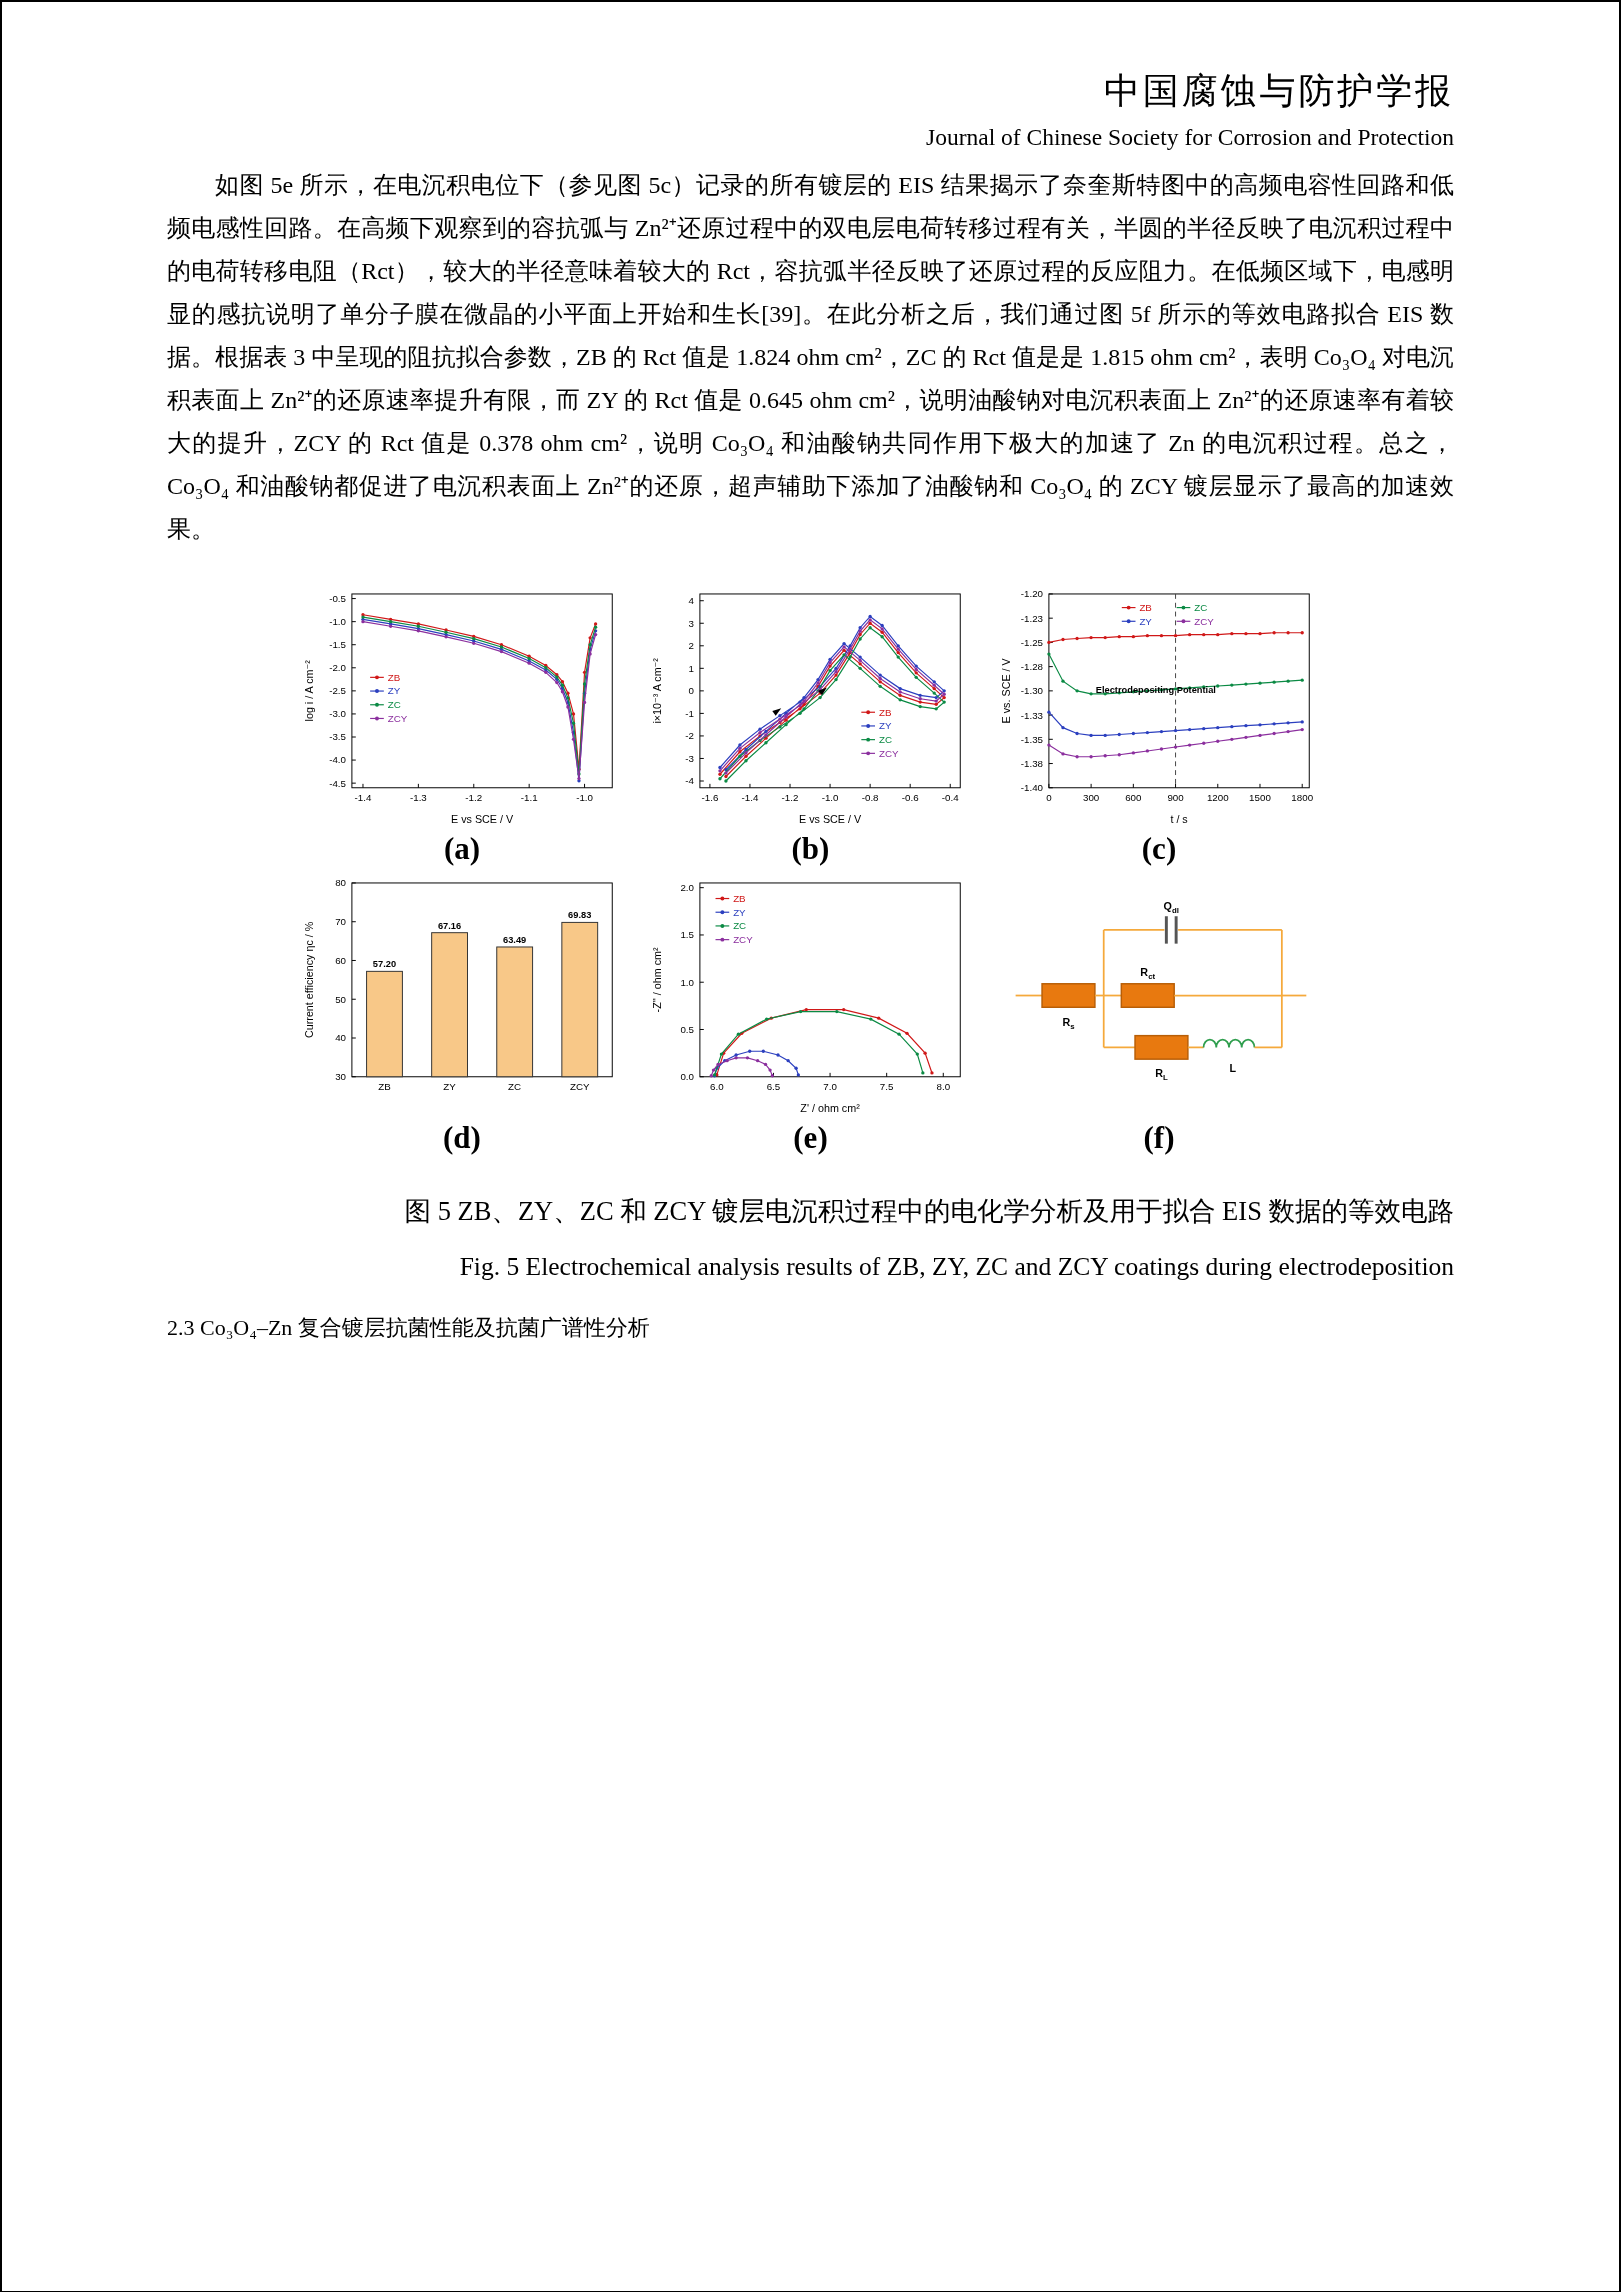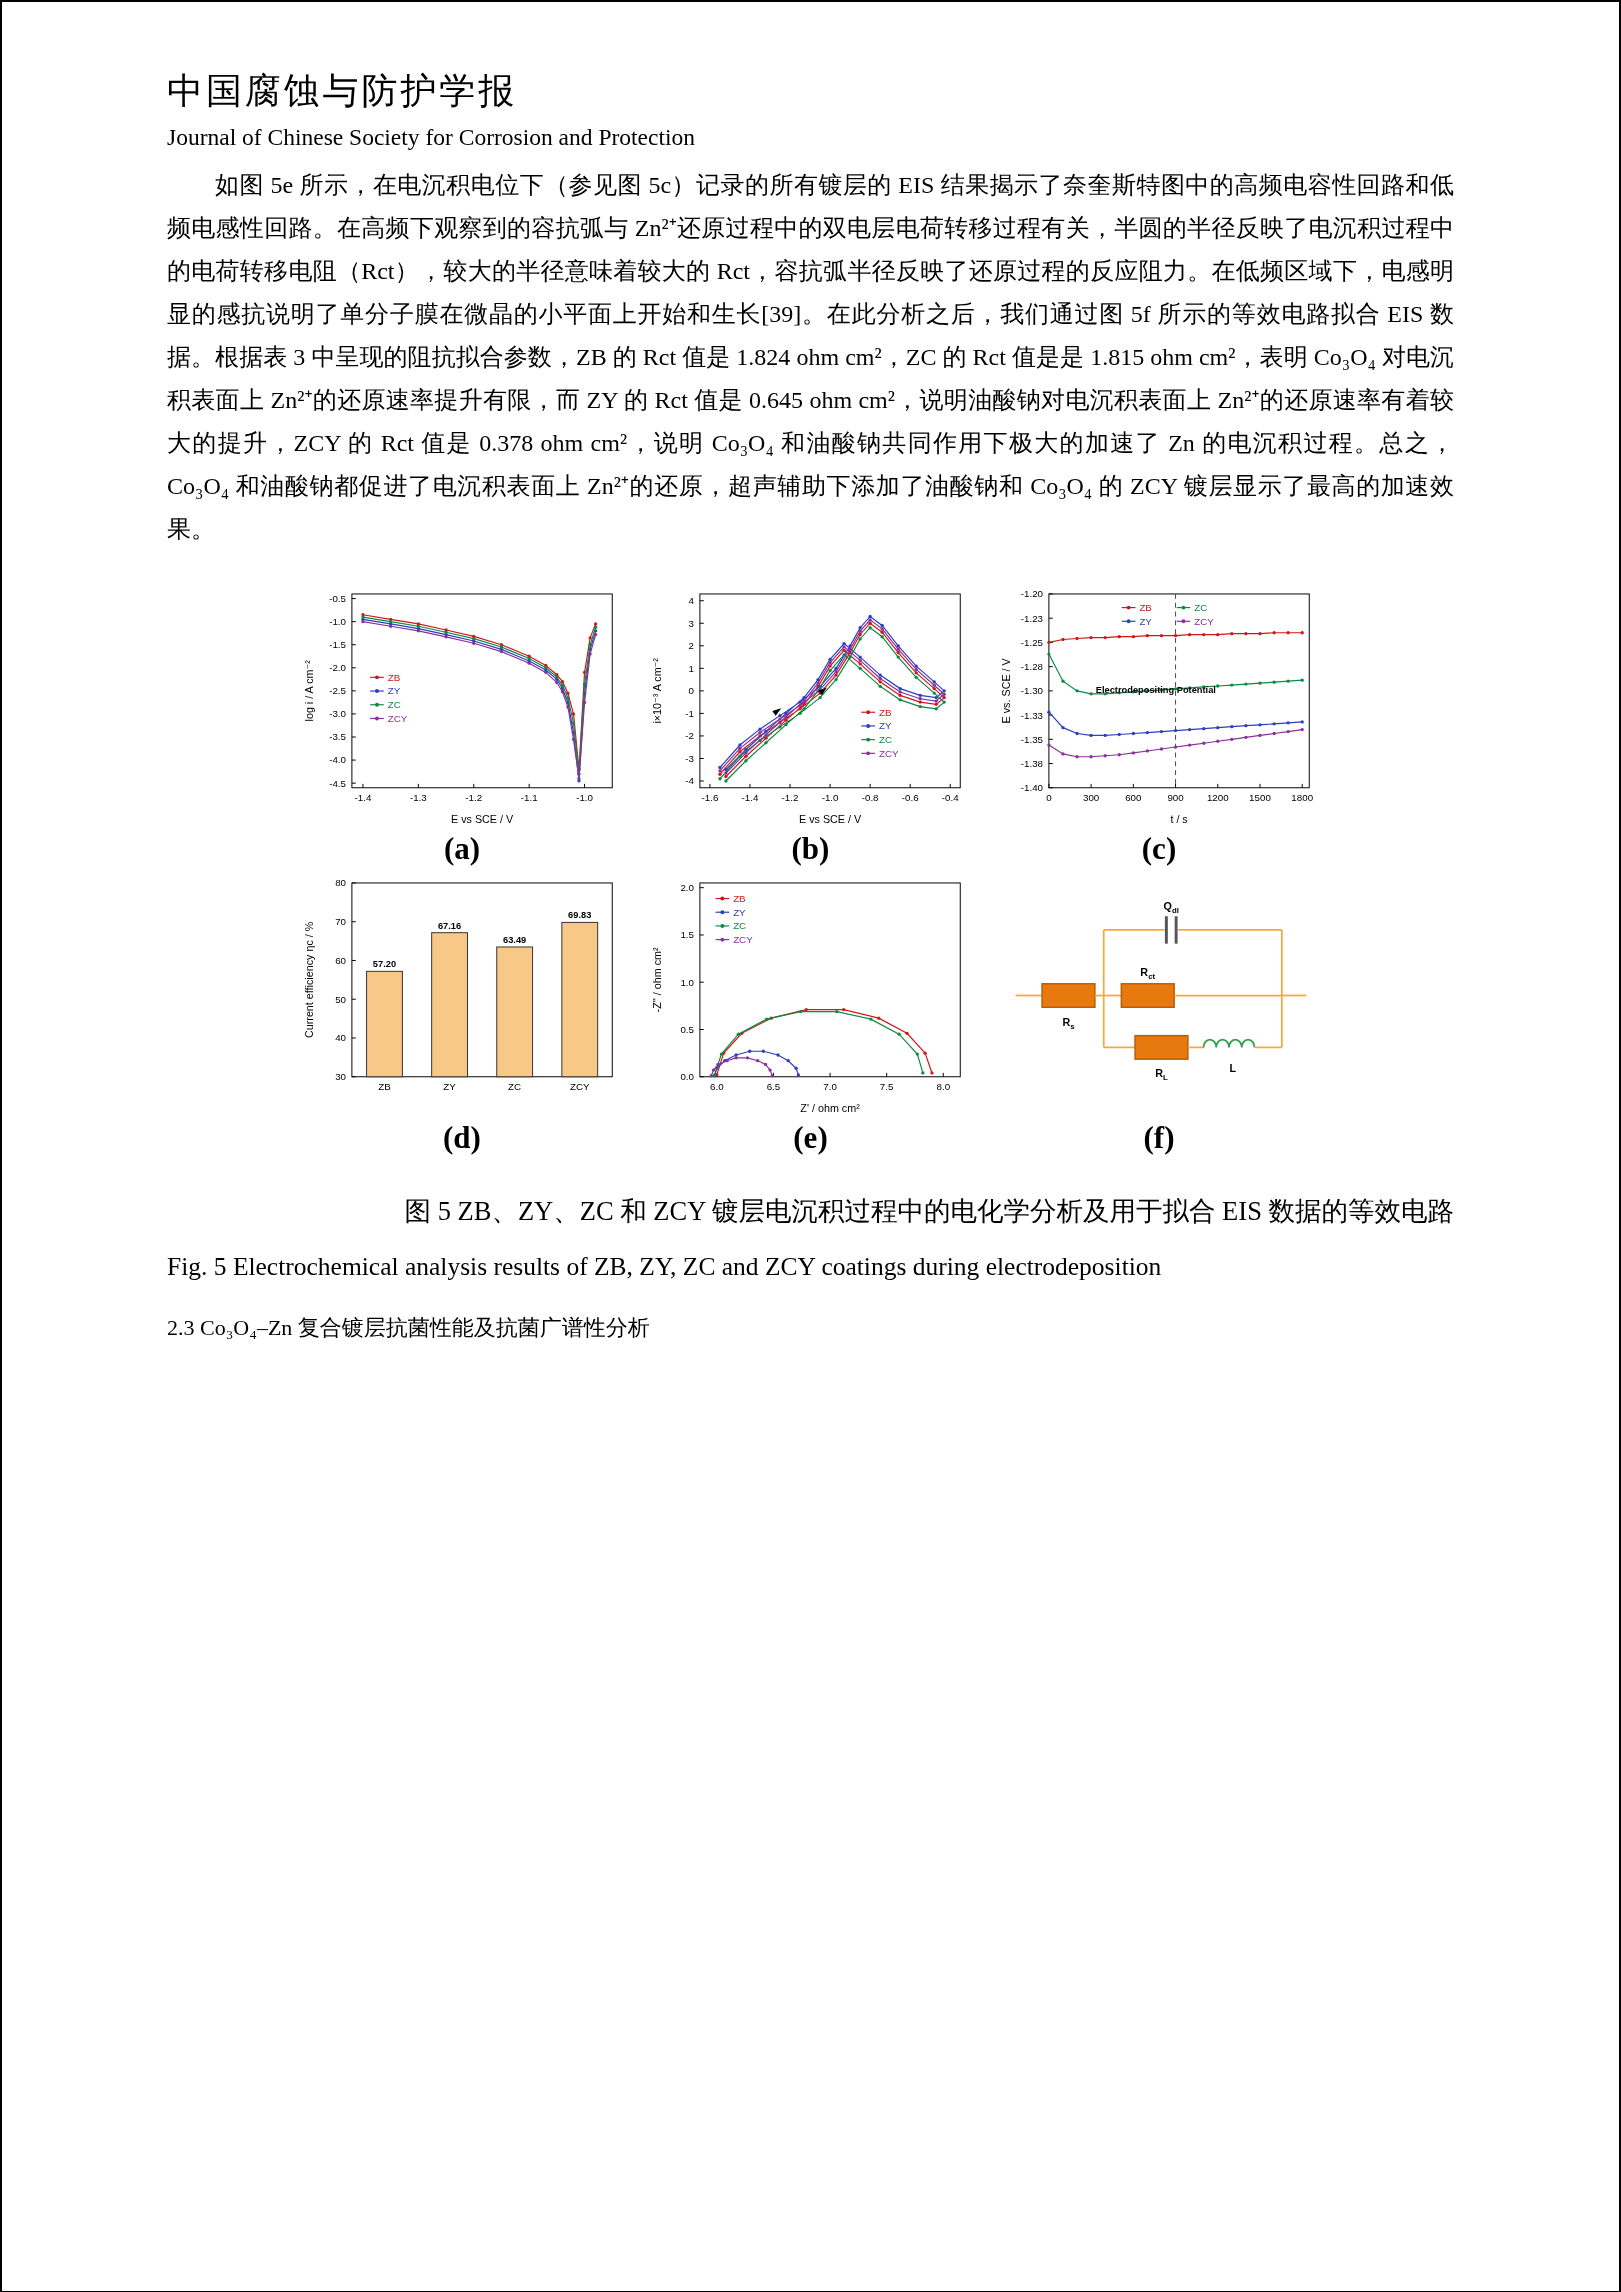--- a/index.html
+++ b/index.html
@@ -15,7 +15,7 @@
     font-family:"Liberation Serif","DejaVu Serif",serif;
     color:#000;
   }
-  .header{text-align:left;}
+  .header{text-align:right;}
   .title-zh{font-size:36px;letter-spacing:2.9px;}
   .title-en{font-size:23.5px;margin-top:7.8px;}
   .para{

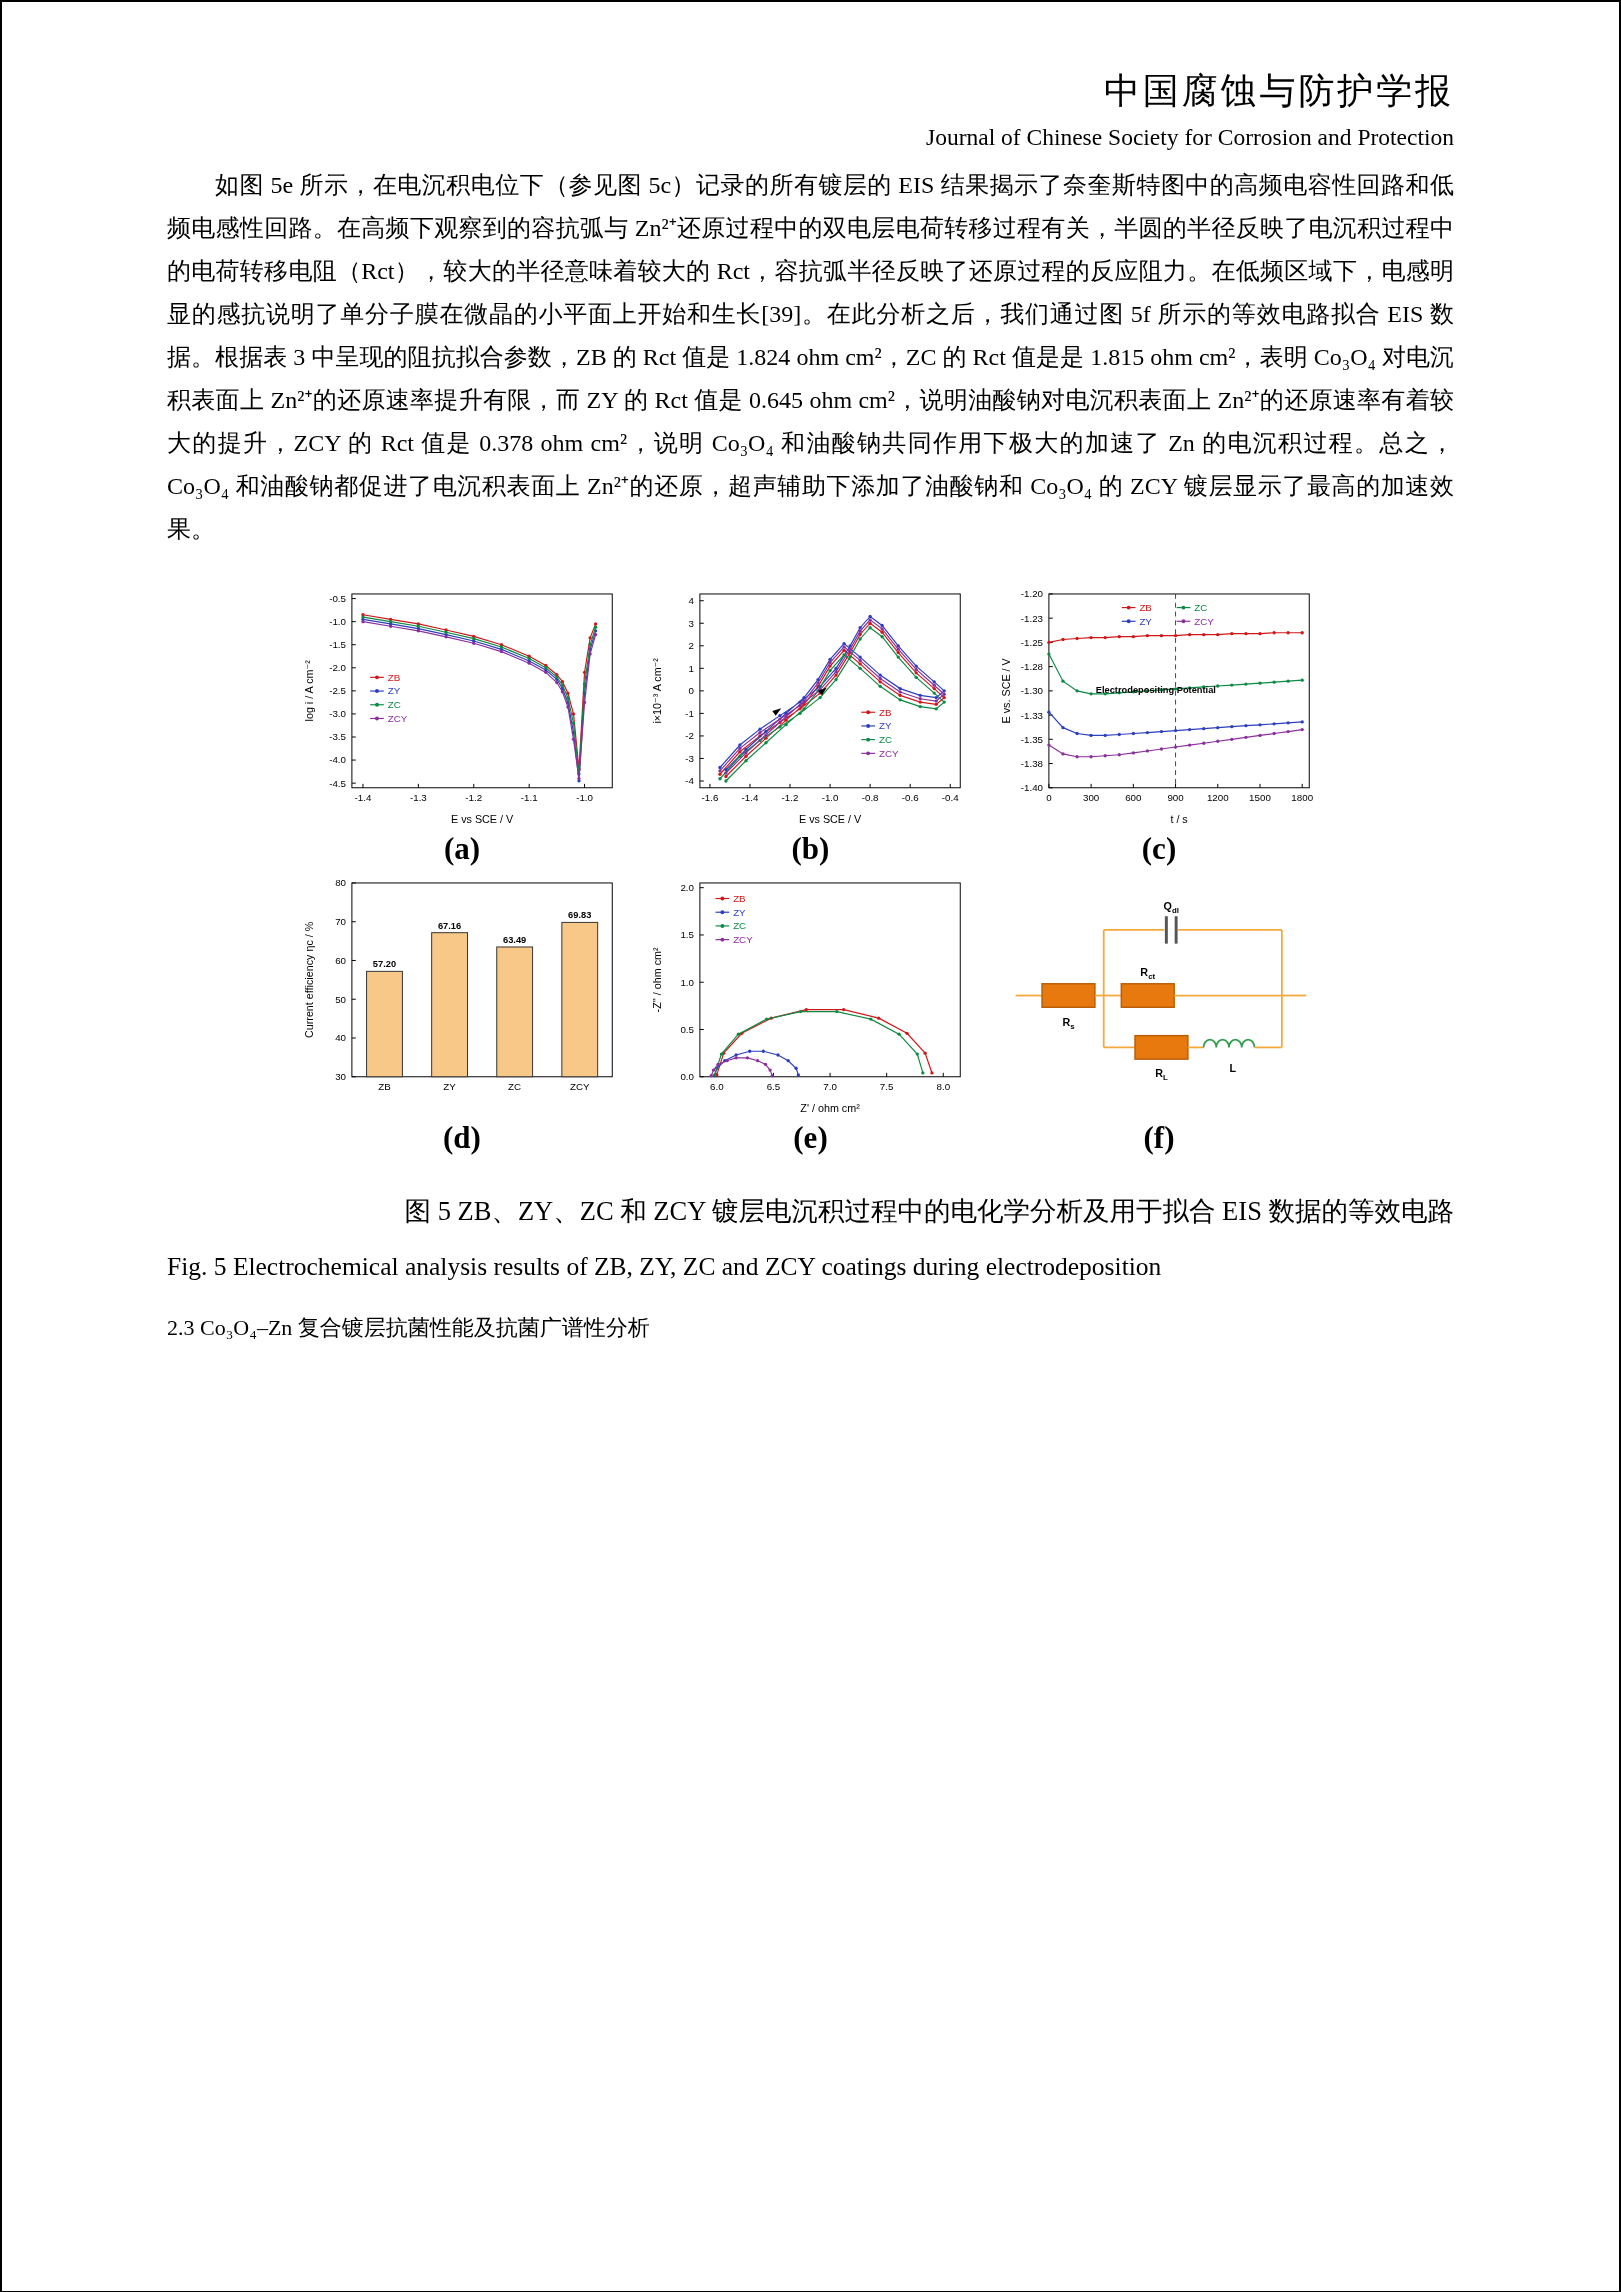--- a/index.html
+++ b/index.html
@@ -32,7 +32,7 @@
   .subplot{display:flex;flex-direction:column;align-items:center;}
   .sublabel{font-weight:bold;font-size:31px;margin-top:0;}
   .caption-zh{font-size:26.5px;line-height:55px;text-align:right;margin-top:27.4px;}
-  .caption-en{font-size:25.5px;line-height:55px;text-align:left;}
+  .caption-en{font-size:25.5px;line-height:55px;text-align:right;}
   .section-heading{font-size:22px;line-height:55px;margin-top:5.9px;}
   svg text{font-family:"Liberation Sans","DejaVu Sans",sans-serif;}
 </style>

